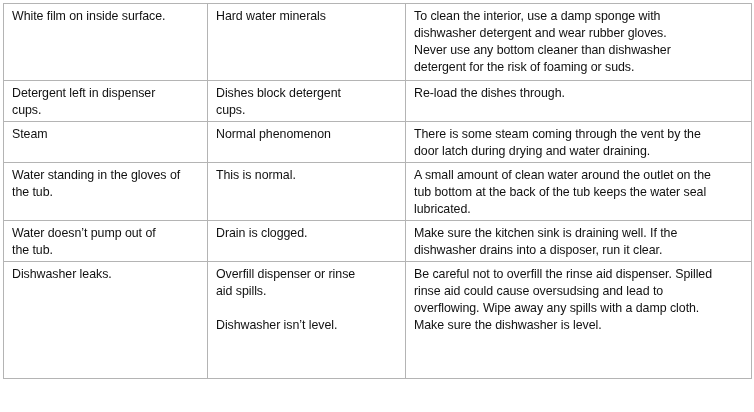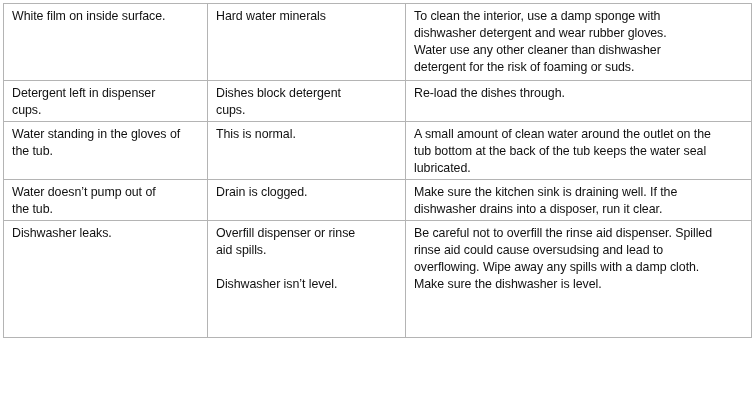--- a/index.html
+++ b/index.html
@@ -65,7 +65,7 @@
       <td>
         <span class="line">To clean the interior, use a damp sponge with</span>
         <span class="line">dishwasher detergent and wear rubber gloves.</span>
-        <span class="line">Water use any other cleaner than dishwasher</span>
+        <span class="line">Never use any bottom cleaner than dishwasher</span>
         <span class="line">detergent for the risk of foaming or suds.</span>
       </td>
     </tr>

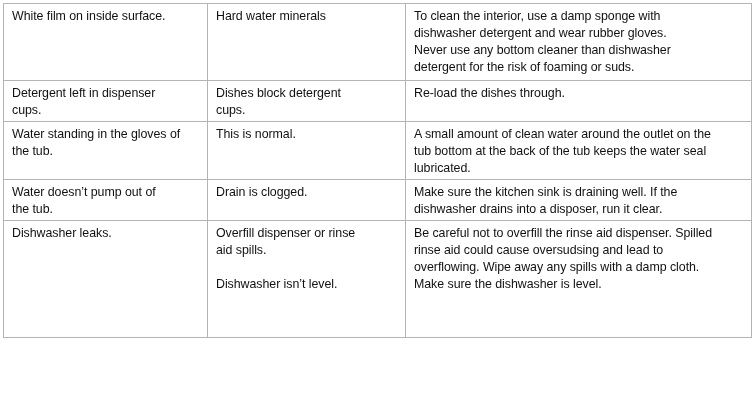--- a/index.html
+++ b/index.html
@@ -82,6 +82,18 @@
         <span class="line">Re-load the dishes through.</span>
       </td>
     </tr>
+    <tr class="r3">
+      <td>
+        <span class="line">Steam</span>
+      </td>
+      <td>
+        <span class="line">Normal phenomenon</span>
+      </td>
+      <td>
+        <span class="line">There is some steam coming through the vent by the</span>
+        <span class="line">door latch during drying and water draining.</span>
+      </td>
+    </tr>
     <tr class="r5">
       <td>
         <span class="line">Water standing in the gloves of</span>

